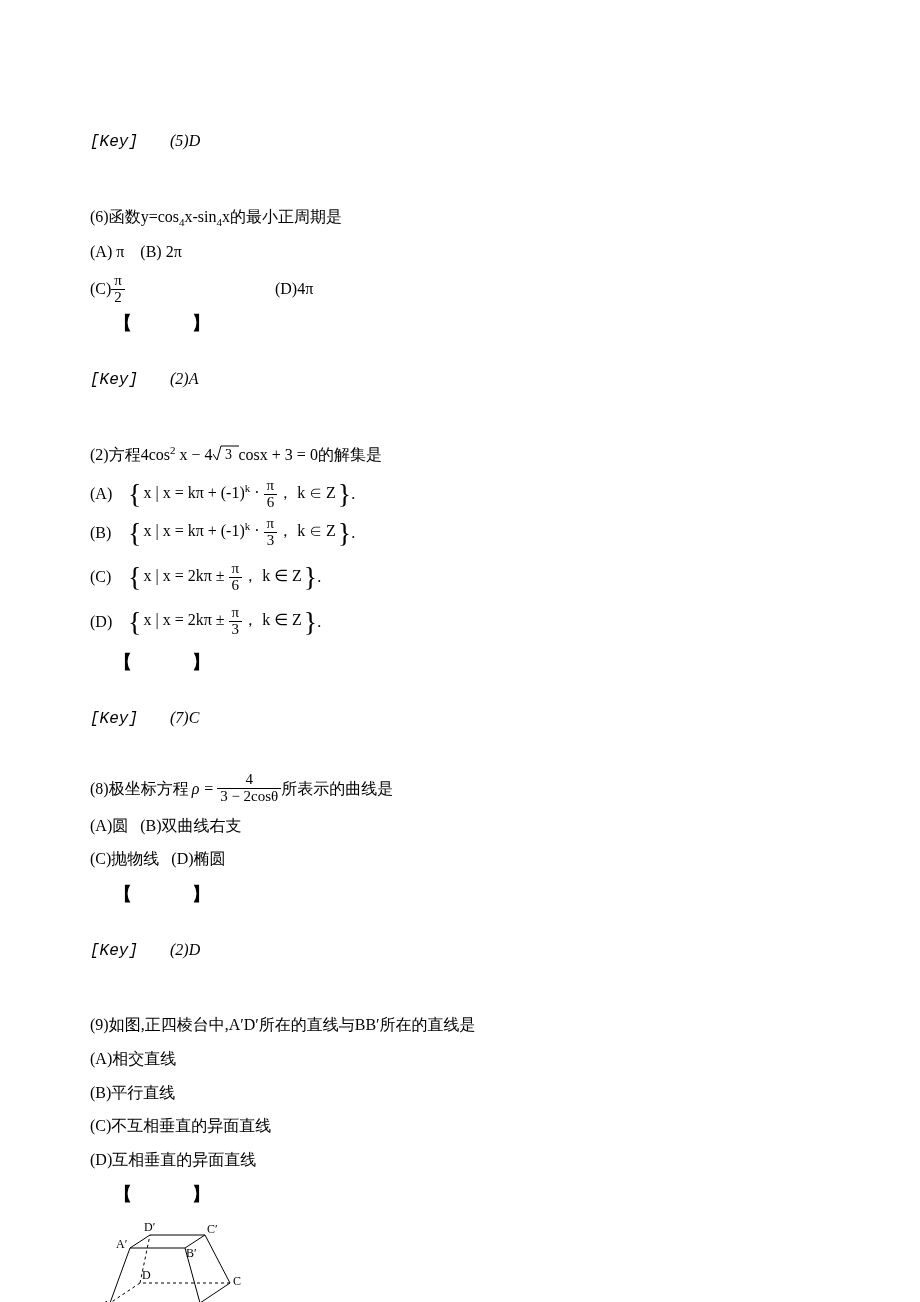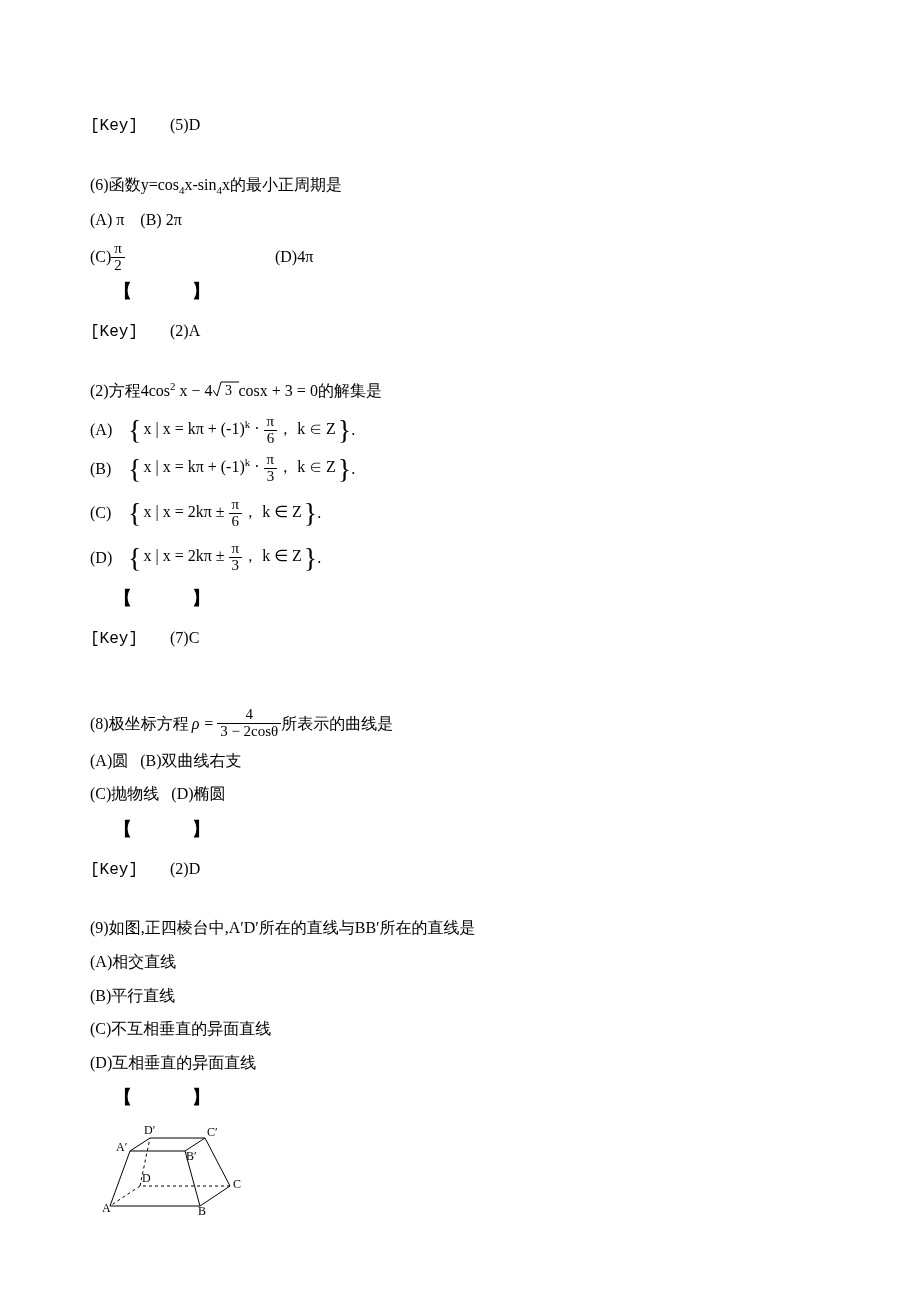--- a/index.html
+++ b/index.html
@@ -12,7 +12,7 @@
       line-height: 1.6;
     }
     .line { margin: 8px 0; }
-    .key-line { margin: 12px 0; }
+    .key-line { margin: 28px 0; font-style: italic; }
     .spacer { height: 12px; }
     .frac {
       display: inline-block;

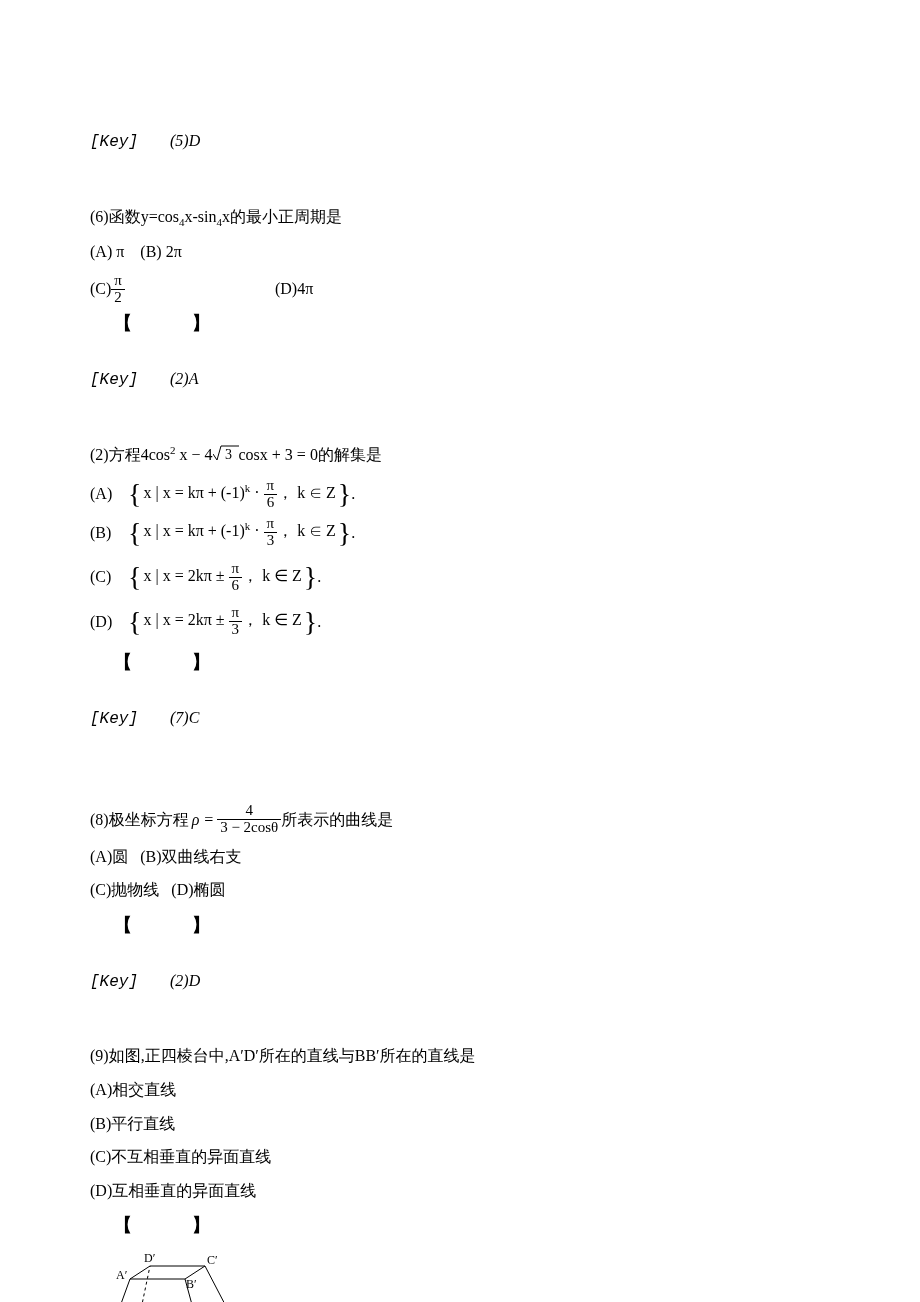--- a/index.html
+++ b/index.html
@@ -46,7 +46,7 @@
     .q7-row { display:flex; align-items:center; margin: 6px 0; }
     .q7-row .opt { width: 38px; flex-shrink:0; }
     .q6c-row { display:flex; align-items:center; }
-    .q8-row { display:flex; align-items:center; flex-wrap: wrap; margin-top: 31px;}
+    .q8-row { display:flex; align-items:center; flex-wrap: wrap;}
   </style>
 </head>
 <body>

